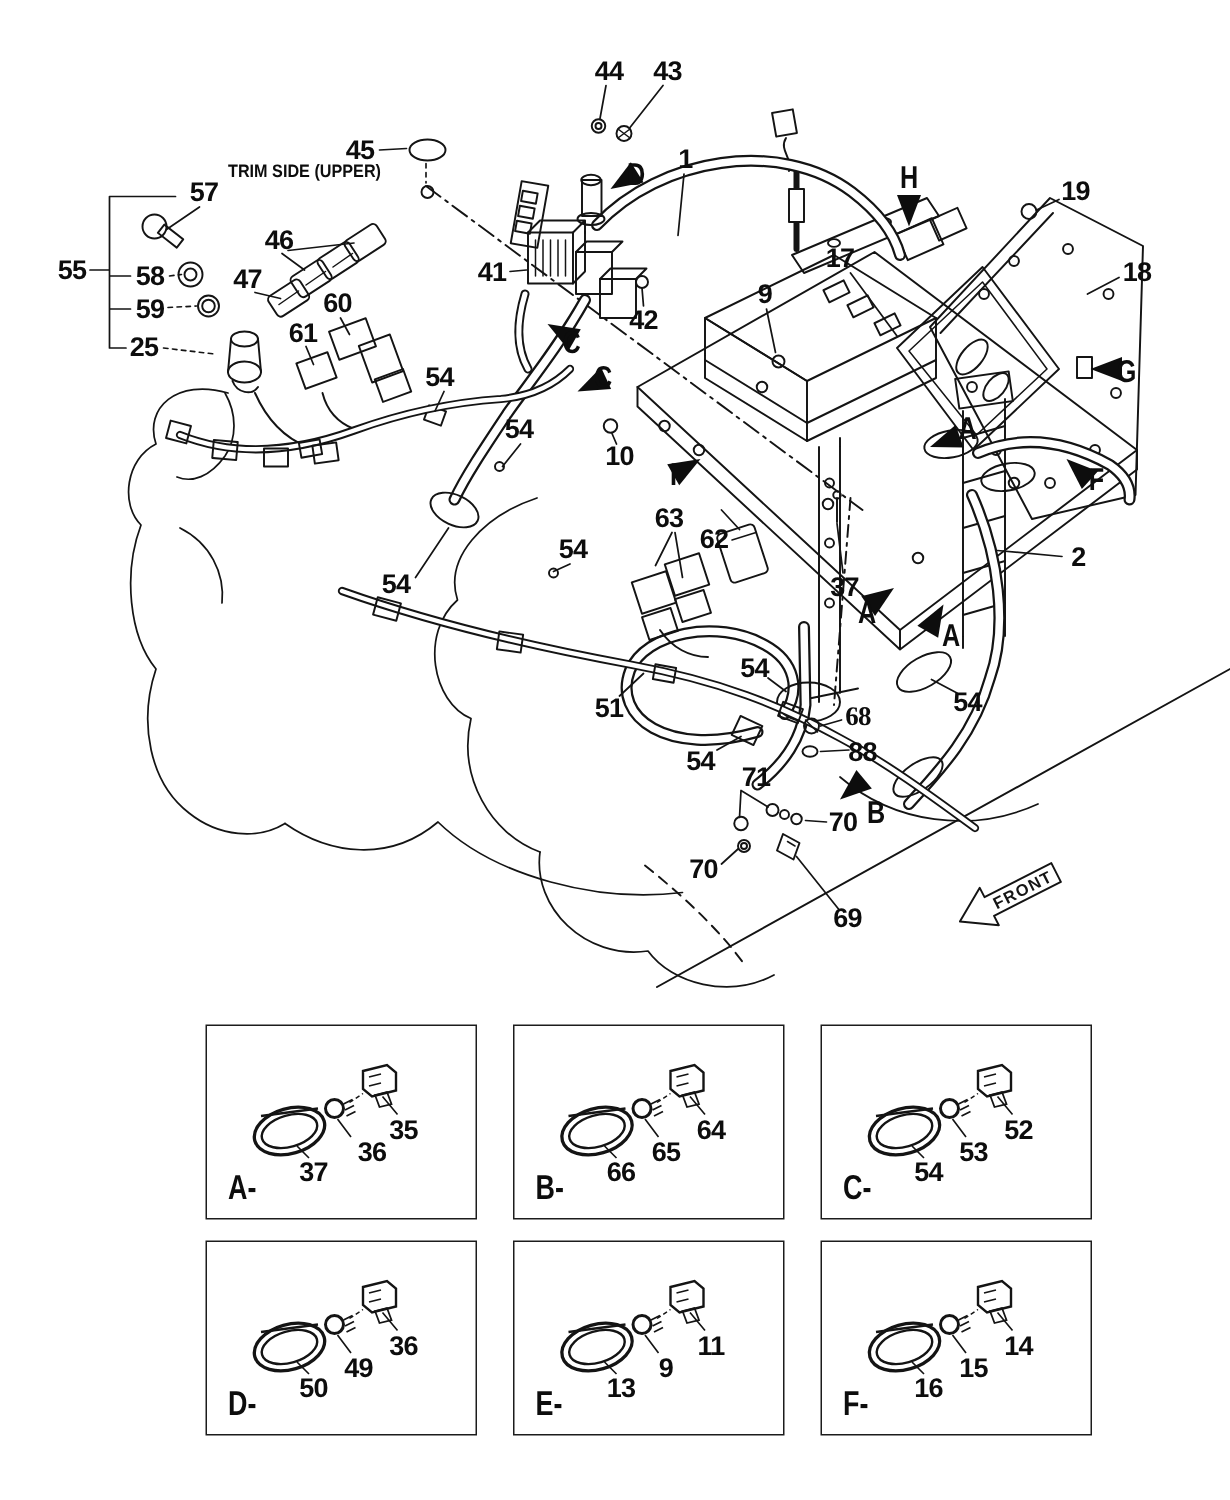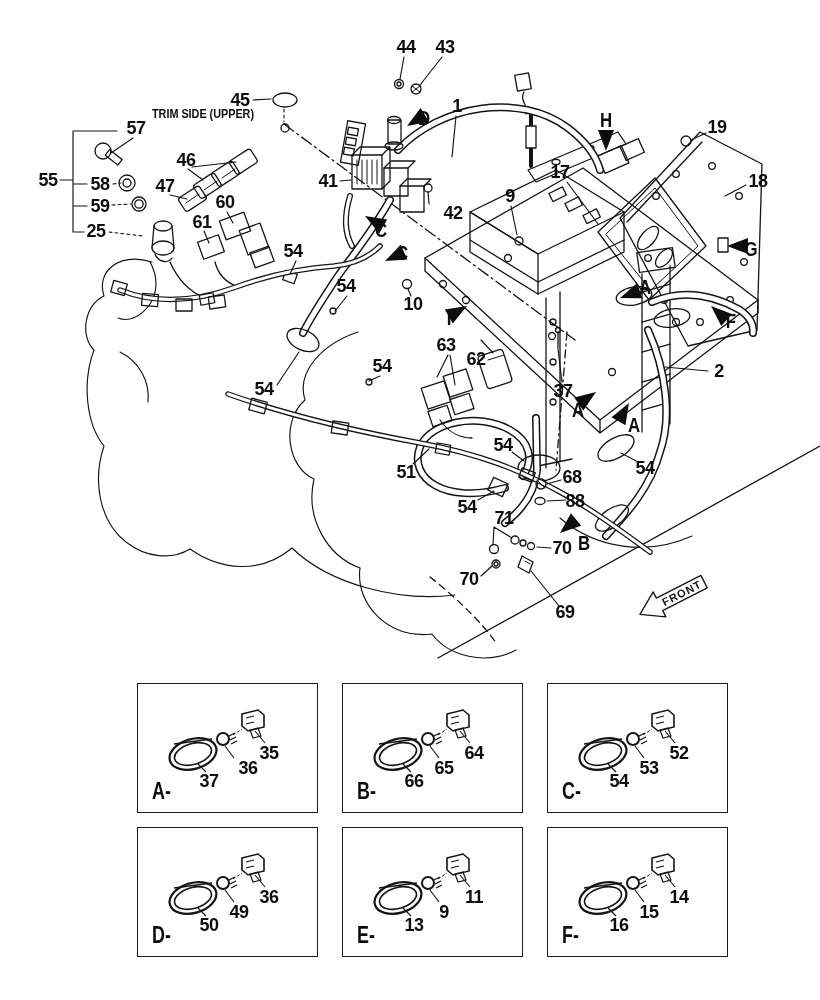--- a/index.html
+++ b/index.html
@@ -308,7 +308,7 @@
       <span class="lbl" style="left: 510px; top: 196px;">9</span>
       <span class="lbl" style="left: 225px; top: 202px;">60</span>
       <span class="lbl" style="left: 100px; top: 206px;">59</span>
-      <span class="lbl" style="left: 429px; top: 213px; margin-left: 24px;">42</span>
+      <span class="lbl" style="left: 429px; top: 213px;">42</span>
       <span class="lbl" style="left: 202px; top: 222px;">61</span>
       <span class="lbl" style="left: 96px; top: 231px;">25</span>
       <span class="lbl" style="left: 293px; top: 251px;">54</span>

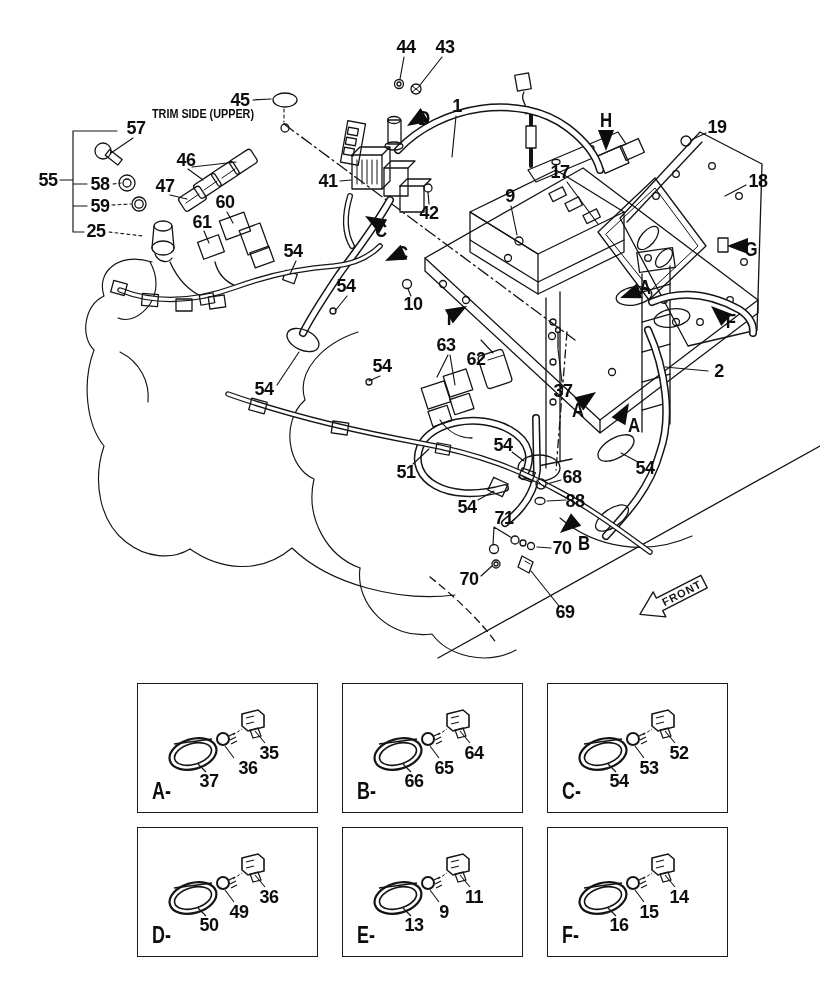--- a/index.html
+++ b/index.html
@@ -323,7 +323,7 @@
       <span class="lbl" style="left: 503px; top: 445px;">54</span>
       <span class="lbl" style="left: 645px; top: 468px;">54</span>
       <span class="lbl" style="left: 406px; top: 472px;">51</span>
-      <span class="lbl" style="left: 572px; top: 477px;">68</span>
+      <span class="lbl" style="left: 572px; top: 477px; font-family: Liberation Serif, serif;">68</span>
       <span class="lbl" style="left: 575px; top: 501px;">88</span>
       <span class="lbl" style="left: 467px; top: 507px;">54</span>
       <span class="lbl" style="left: 504px; top: 518px; text-align: right;">71</span>

